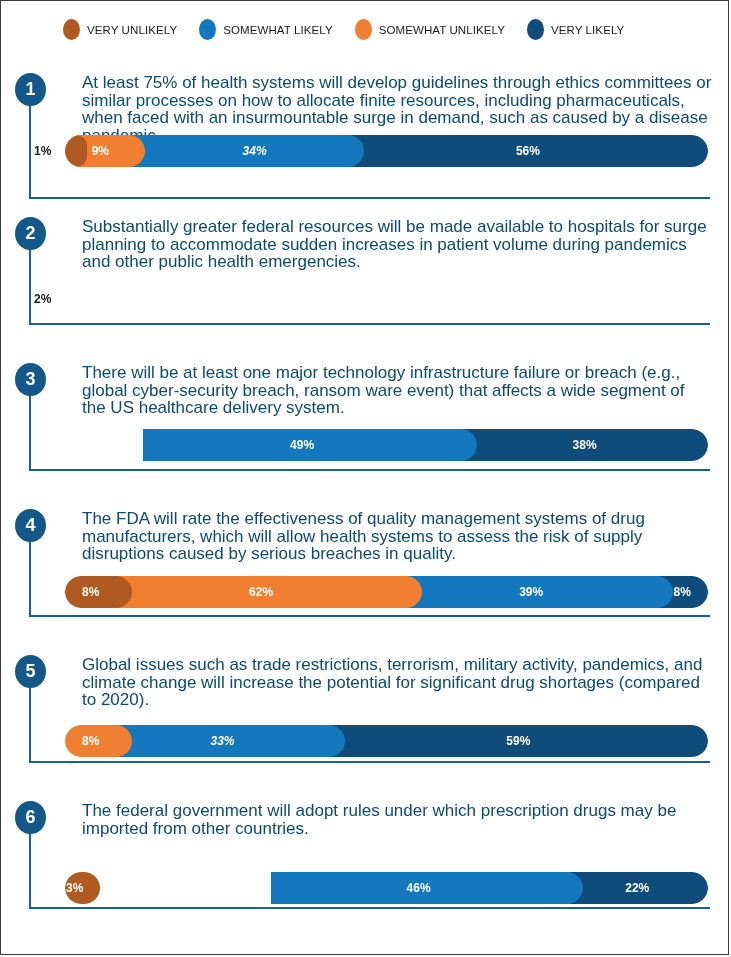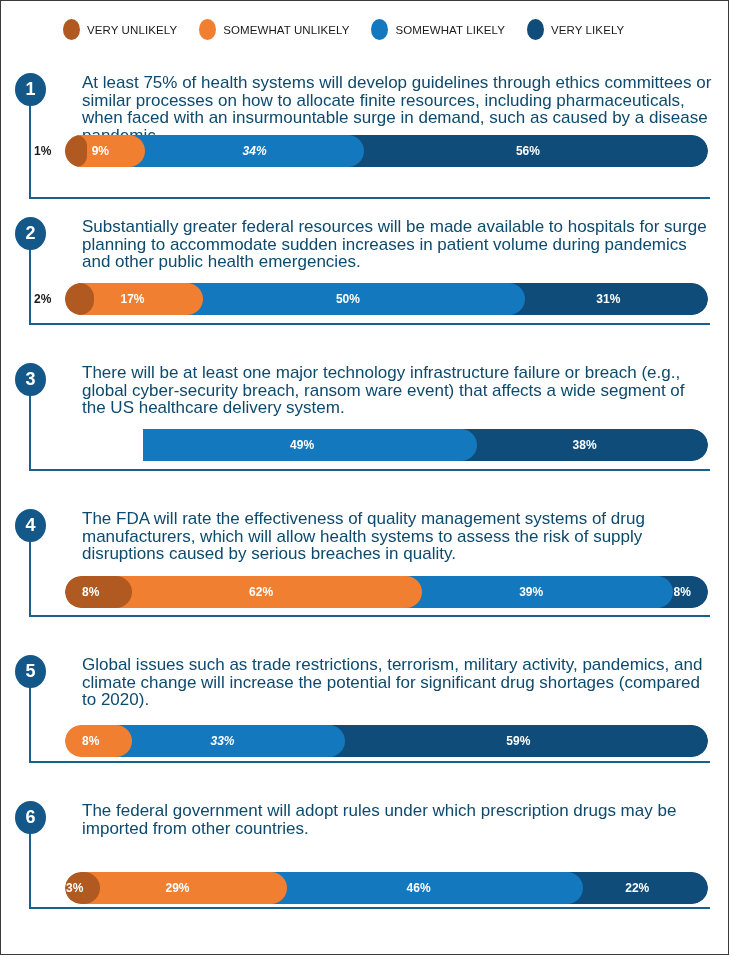--- a/index.html
+++ b/index.html
@@ -93,12 +93,12 @@
         <span class="legend-label">VERY UNLIKELY</span>
       </div>
       <div class="legend-item">
+        <span class="legend-dot" style="background: rgb(19, 120, 190);"></span>
+        <span class="legend-label">SOMEWHAT LIKELY</span>
+      </div>
+      <div class="legend-item">
         <span class="legend-dot" style="background: rgb(240, 127, 49);"></span>
         <span class="legend-label">SOMEWHAT UNLIKELY</span>
-      </div>
-      <div class="legend-item">
-        <span class="legend-dot" style="background: rgb(19, 120, 190);"></span>
-        <span class="legend-label">SOMEWHAT LIKELY</span>
       </div>
       <div class="legend-item">
         <span class="legend-dot" style="background: rgb(15, 76, 122);"></span>

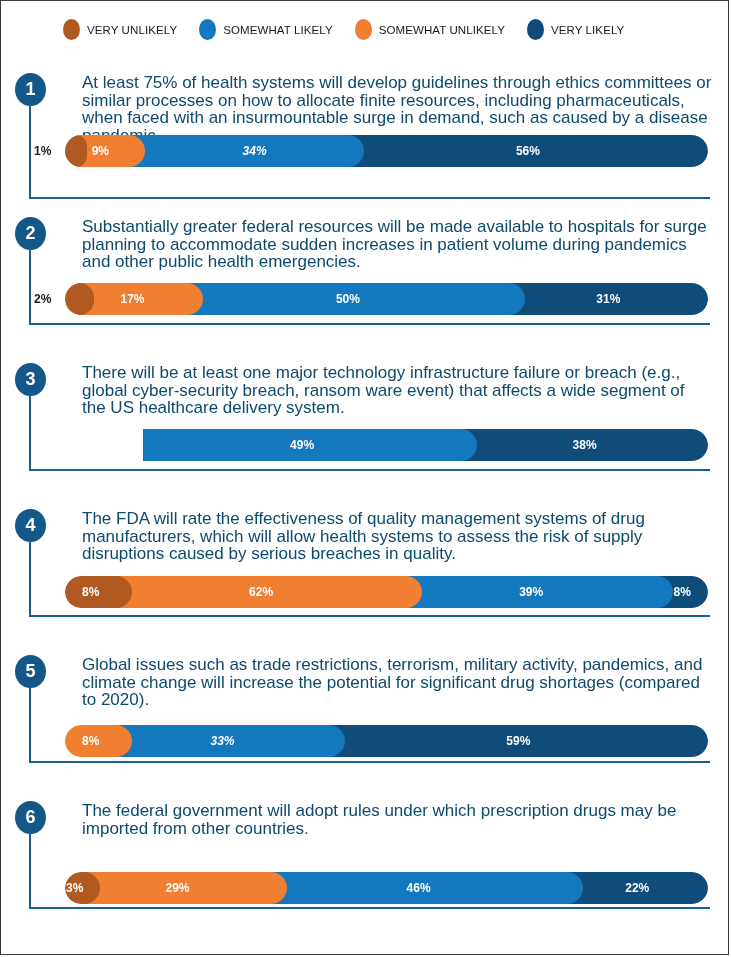--- a/index.html
+++ b/index.html
@@ -133,18 +133,6 @@
         <div class="prose">Substantially greater federal resources will be made available to hospitals for surge planning to accommodate sudden increases in patient volume during pandemics and other public health emergencies.</div>
         <div class="barwrap" style="top: 66px;">
           <div class="leftpct">2%</div>
-          <div class="bar">
-            <div class="seg rounded-l" style="left: 0px; width: 28.86px; background: rgb(176, 90, 33); z-index: 40; border-top-right-radius: 16px; border-bottom-right-radius: 16px;"></div>
-            <div class="seg" style="left: 12.86px; width: 125.31px; background: rgb(240, 127, 49); z-index: 39; border-top-right-radius: 16px; border-bottom-right-radius: 16px;">
-              <span class="seg-label" style="position: absolute; left: 0px; width: 109.31px; text-align: center;">17%</span>
-            </div>
-            <div class="seg" style="left: 122.17px; width: 337.5px; background: rgb(19, 120, 190); z-index: 38; border-top-right-radius: 16px; border-bottom-right-radius: 16px;">
-              <span class="seg-label" style="position: absolute; left: 0px; width: 321.5px; text-align: center;">50%</span>
-            </div>
-            <div class="seg rounded-r" style="left: 443.67px; width: 199.33px; background: rgb(15, 76, 122); z-index: 37;">
-              <span class="seg-label" style="position: absolute; left: 0px; width: 199.33px; text-align: center;">31%</span>
-            </div>
-          </div>
         </div>
       </div>
       <div class="row" style="top: 362px;">

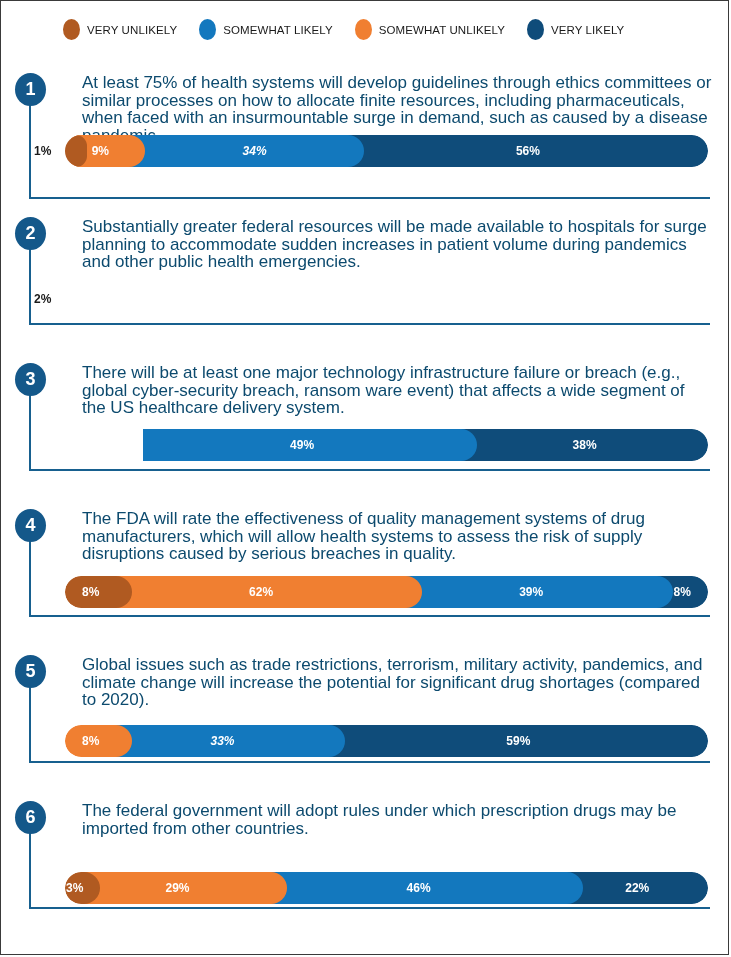--- a/index.html
+++ b/index.html
@@ -198,9 +198,6 @@
             <div class="seg rounded-l" style="left: 0px; width: 35.29px; background: rgb(176, 90, 33); z-index: 40; border-top-right-radius: 16px; border-bottom-right-radius: 16px;">
               <span class="seg-label" style="position: absolute; left: 0px; width: 19.29px; text-align: center;">3%</span>
             </div>
-            <div class="seg" style="left: 19.29px; width: 202.47px; background: rgb(240, 127, 49); z-index: 39; border-top-right-radius: 16px; border-bottom-right-radius: 16px;">
-              <span class="seg-label" style="position: absolute; left: 0px; width: 186.47px; text-align: center;">29%</span>
-            </div>
             <div class="seg" style="left: 205.76px; width: 311.78px; background: rgb(19, 120, 190); z-index: 38; border-top-right-radius: 16px; border-bottom-right-radius: 16px;">
               <span class="seg-label" style="position: absolute; left: 0px; width: 295.78px; text-align: center;">46%</span>
             </div>

